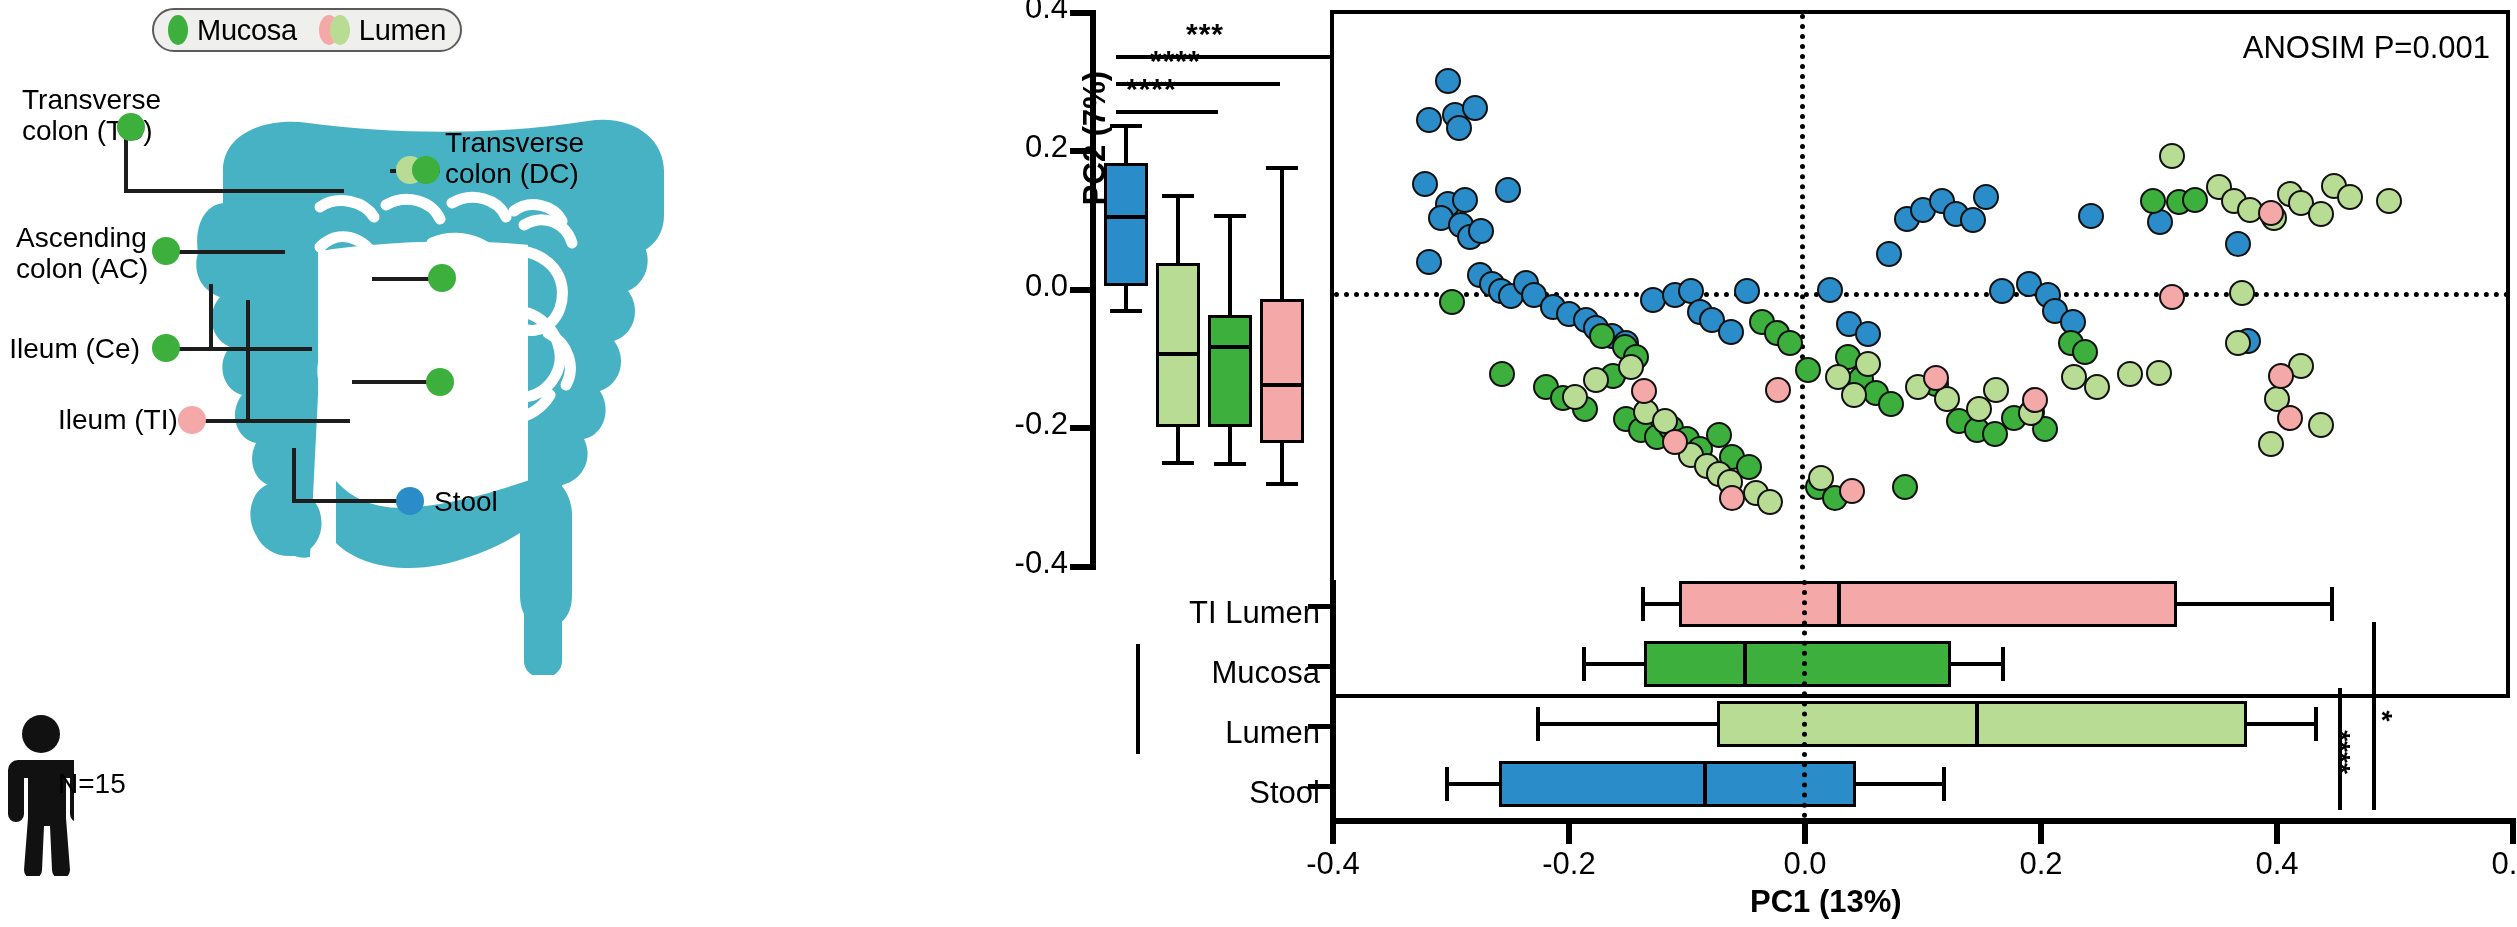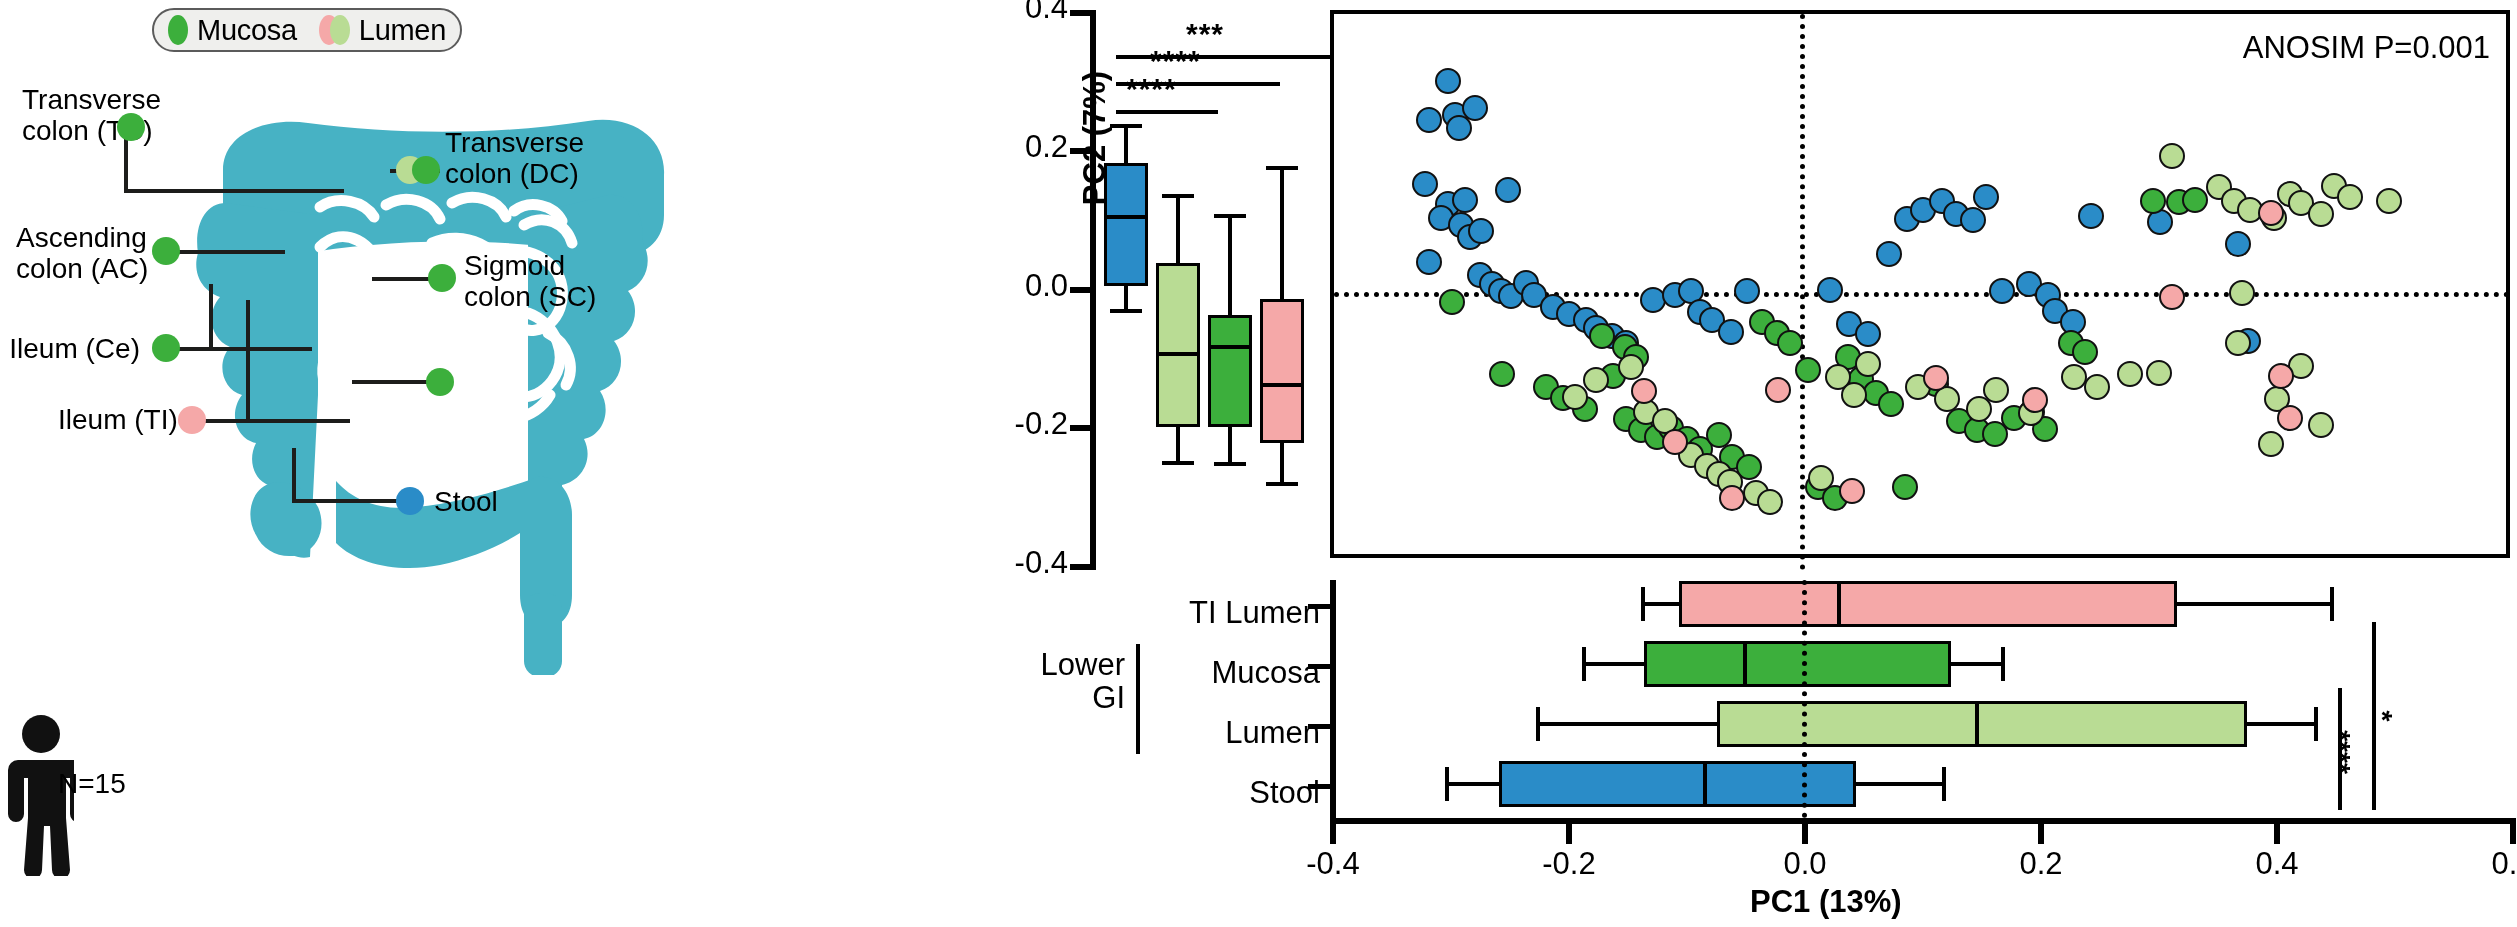--- a/index.html
+++ b/index.html
@@ -227,7 +227,7 @@
     <div class="sig-bar" style="left:126px;top:55px;width:218px;"></div>
     <div class="sig-txt" style="left:196px;top:17px;">***</div>
 
-    <div class="scatter-frame" id="scatter" style="left:340px;top:10px;width:1180px;height:548px;">
+    <div class="scatter-frame" id="scatter" style="left:340px;top:10px;width:1180px;height:688px;">
       <div class="dotted-h" style="left:0;top:278px;width:1176px;"></div>
       <div class="dotted-v" style="left:466px;top:0;height:556px;"></div>
       <div id="anosim" style="right:16px;top:16px;">ANOSIM P=0.001</div>

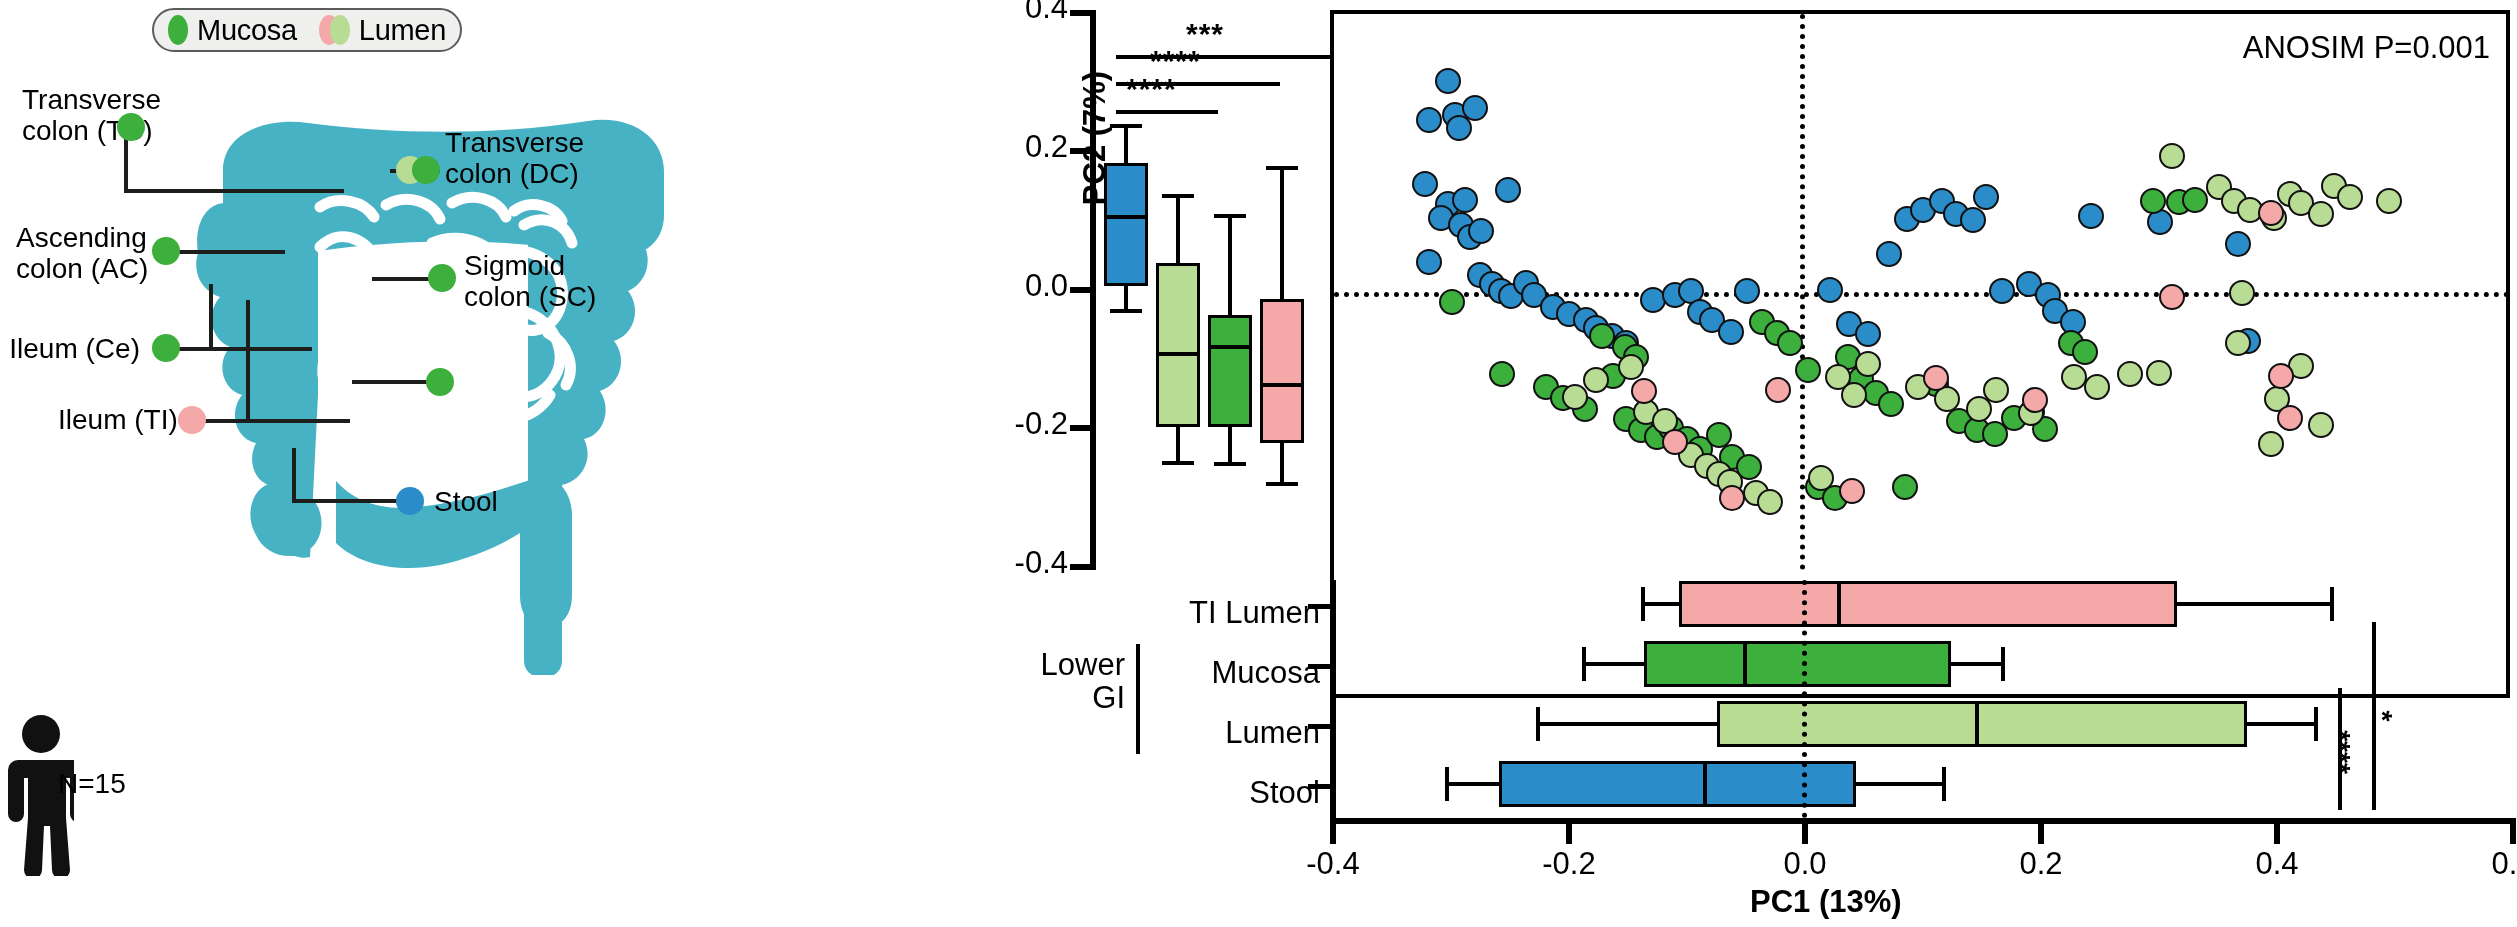--- a/index.html
+++ b/index.html
@@ -163,8 +163,6 @@
 colon (DC)</div>
 
     <div class="anat-dot" style="left:428px;top:264px;width:28px;height:28px;background:#3caf3c;"></div>
-    <div class="anat-label" style="left:464px;top:250px;width:220px;">Sigmoid
-colon (SC)</div>
 
     <div class="anat-dot" style="left:426px;top:368px;width:28px;height:28px;background:#3caf3c;"></div>
 

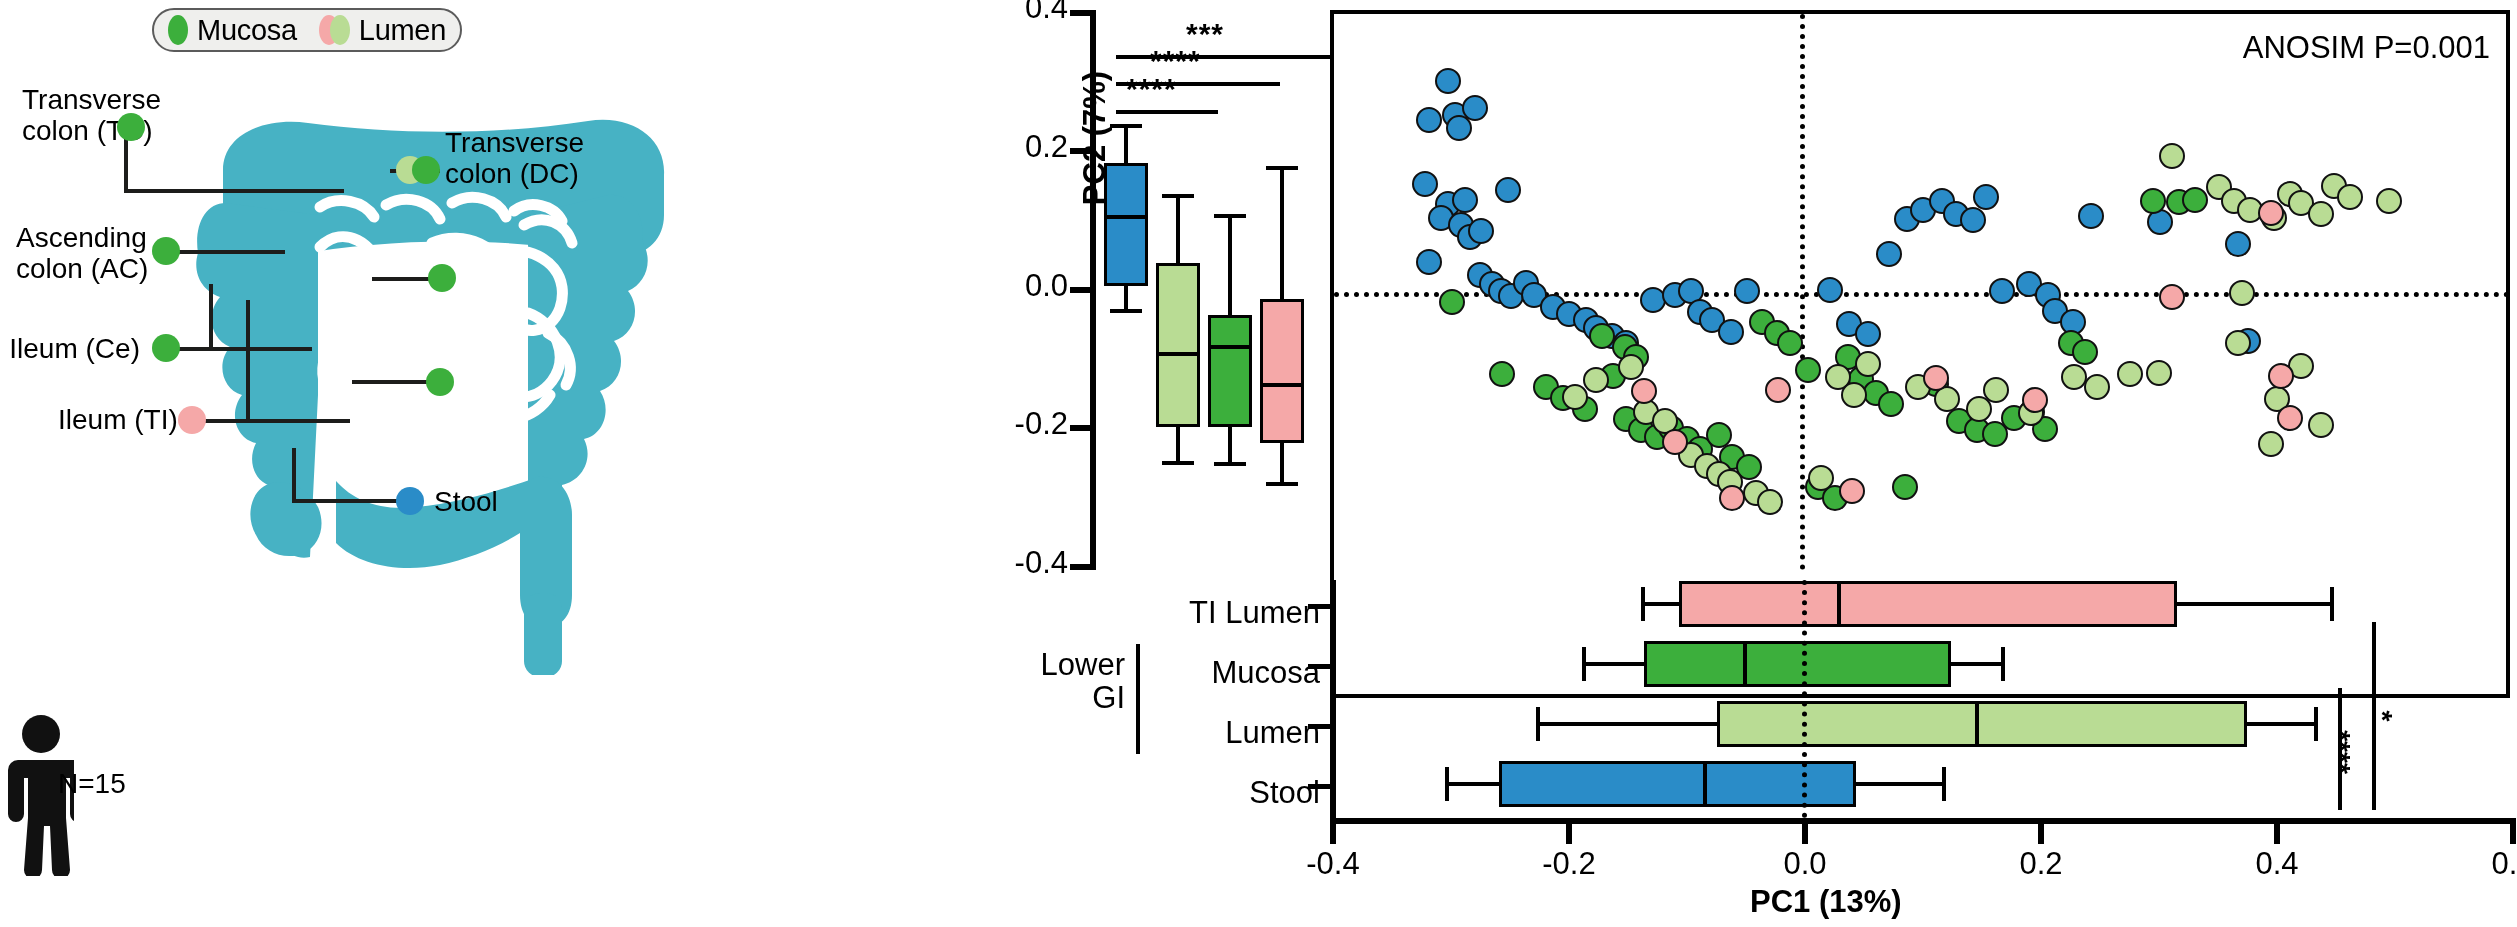--- a/index.html
+++ b/index.html
@@ -383,8 +383,6 @@
     <div class="cat-label" style="left:90px;top:715px;width:240px;">Lumen</div>
     <div class="cat-label" style="left:90px;top:775px;width:240px;">Stool</div>
 
-    <div id="grp-lower" style="left:-10px;top:648px;width:145px;">Lower
-GI</div>
     <div id="grp-rule" style="left:146px;top:644px;height:110px;"></div>
 
     <div class="axline" style="left:340px;top:818px;width:1186px;height:6px;"></div>

